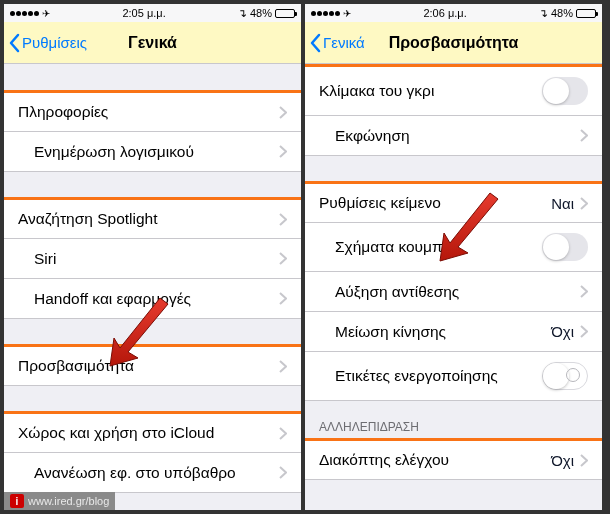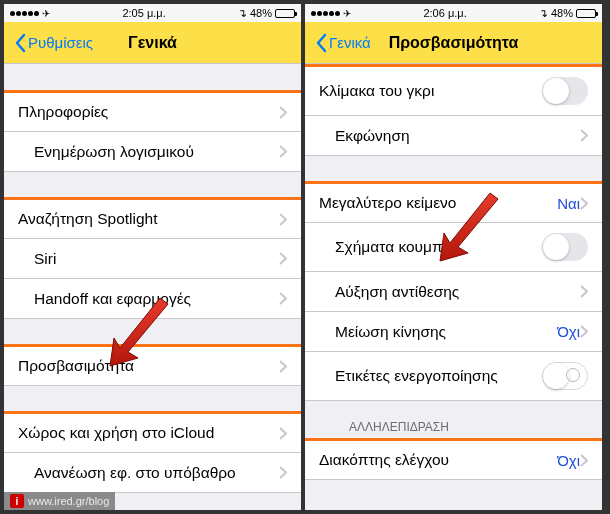--- a/index.html
+++ b/index.html
@@ -49,12 +49,12 @@
   
   .nav {
     height: 42px;
-    background:#fde047;
+    background:#fef9c3;
     border-bottom:1px solid #c8c7cc;
     display:flex;
     align-items:center;
     position:relative;
-    padding:0 10px;
+    padding:0 4px;
   }
   .back {
     color:#007aff;

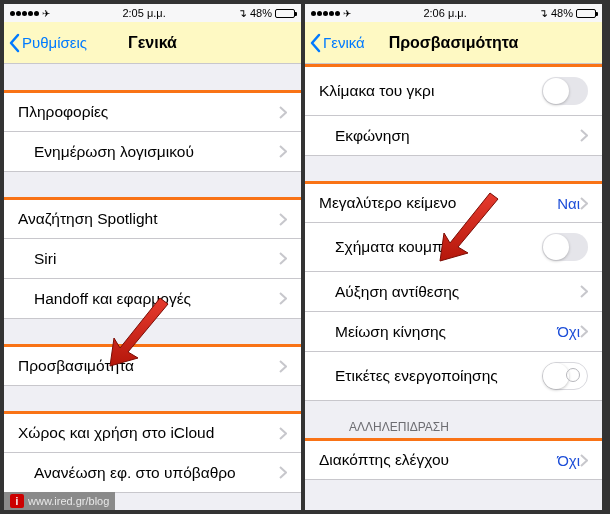--- a/index.html
+++ b/index.html
@@ -286,7 +286,7 @@
       </div>
       <div class="group-gap"></div>
       <div class="row">
-        <span class="label">Μεγαλύτερο κείμενο</span>
+        <span class="label">Ρυθμίσεις κείμενο</span>
         <span class="val">Ναι</span>
         <span class="chev">
             <svg viewBox="0 0 8 13">

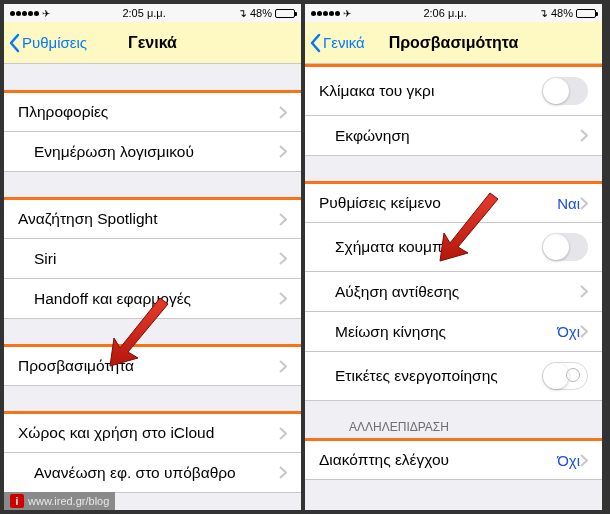--- a/index.html
+++ b/index.html
@@ -95,7 +95,7 @@
   }
   .row + .row { border-top:1px solid #c8c7cc;padding-left:30px; }
   .row .label{flex:1;}
-  .row .val{color:#1d4ed8;font-size:15px;}
+  .row .val{color:#0f172a;margin-right:6px;font-size:15px;}
   .chev{color:#c7c7cc;}
   .chev svg{width:8px;height:13px;display:block;}
   .toggle{

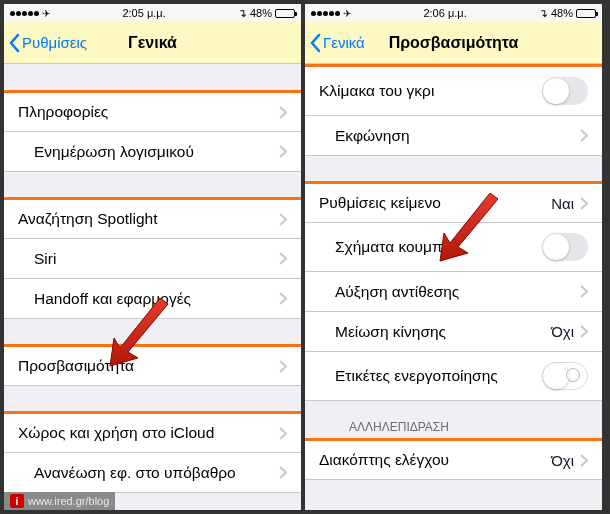--- a/index.html
+++ b/index.html
@@ -79,7 +79,6 @@
     color:#6d6d72;
     padding:6px 14px 4px;
     text-transform:none;
-    margin-left:30px;
   }
   .row {
     background:#fff;

